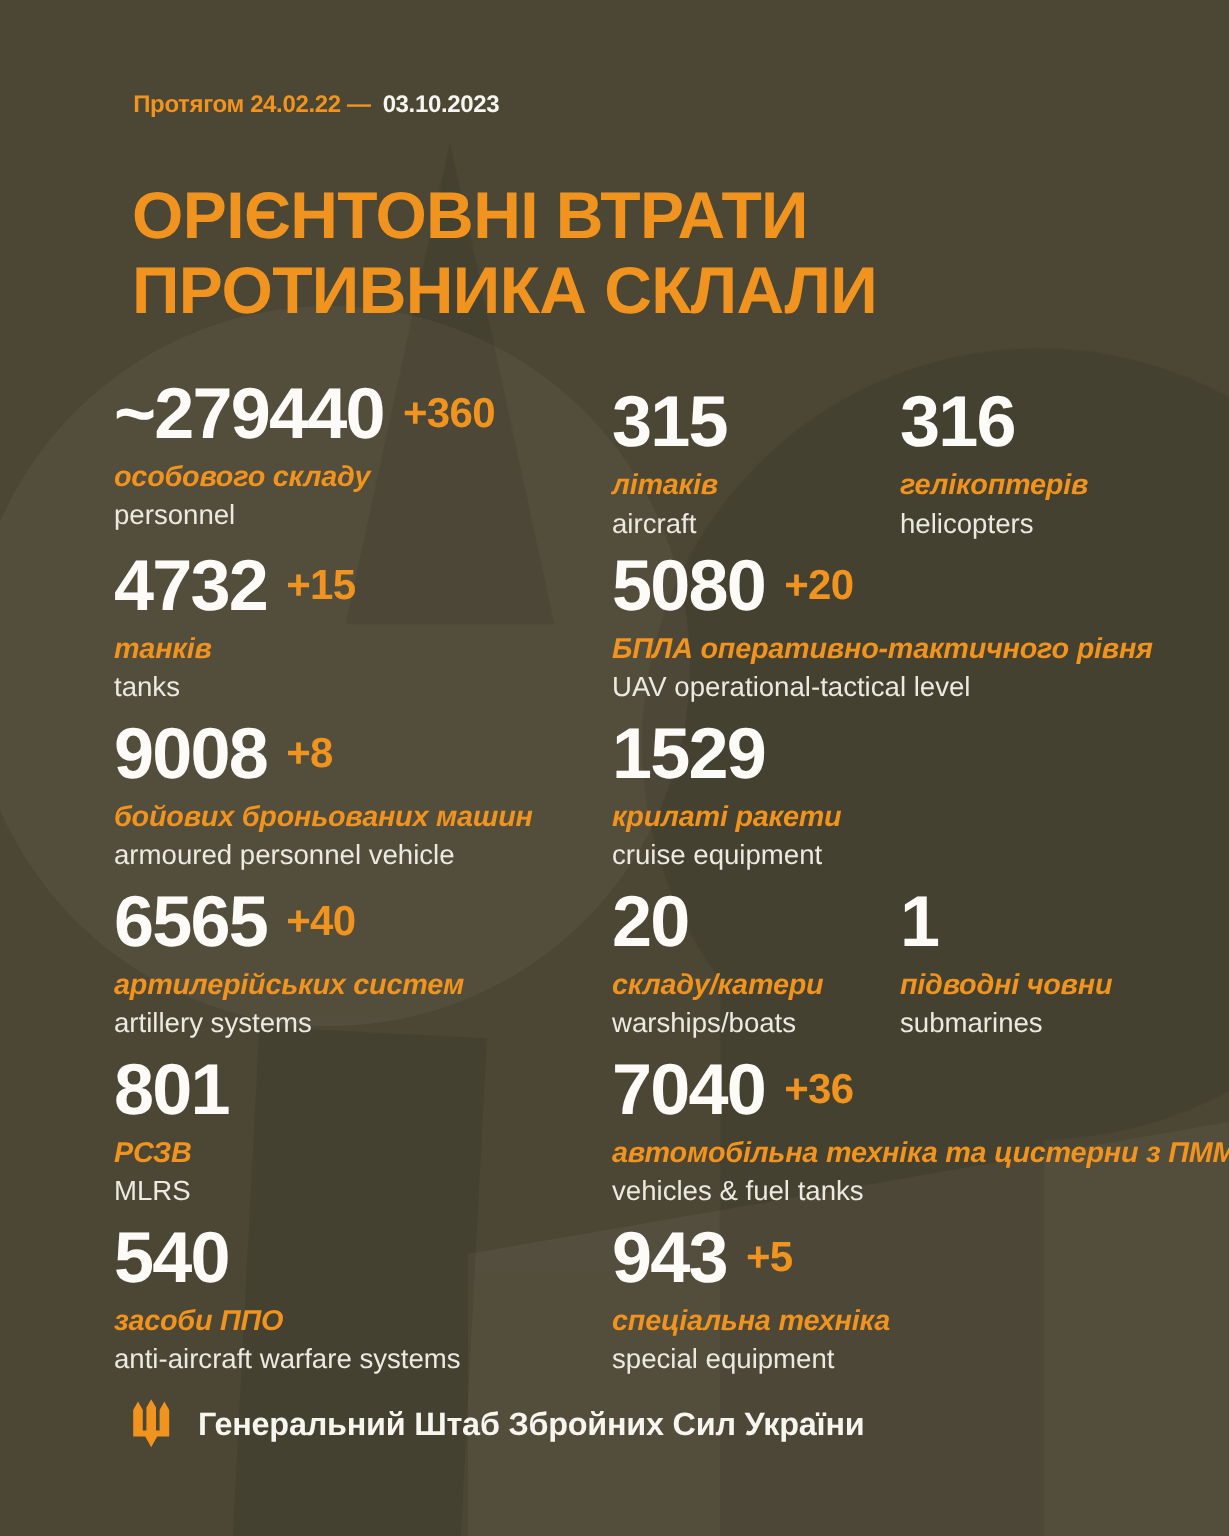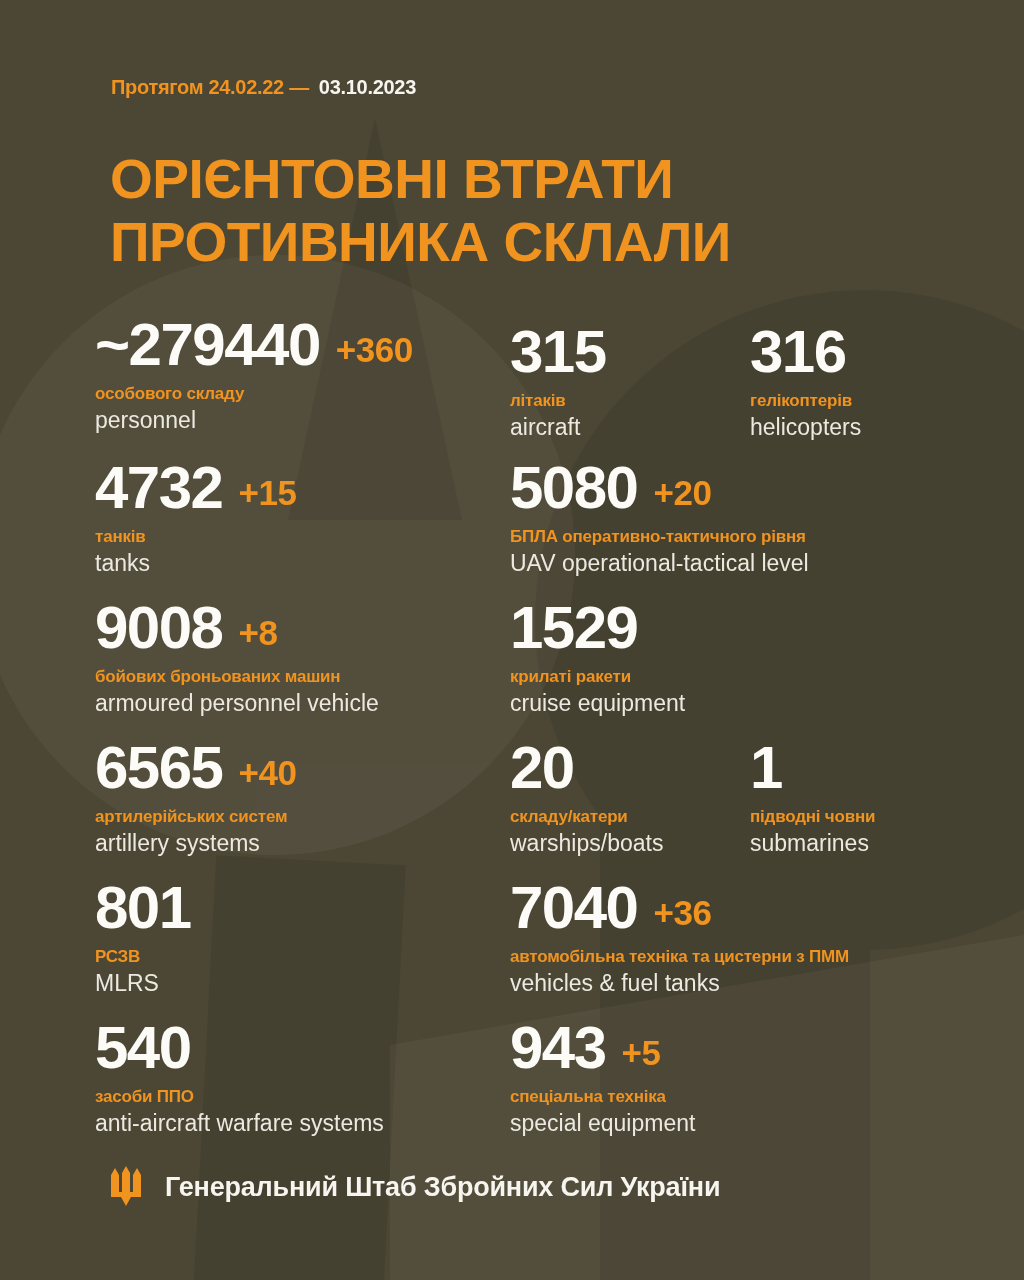--- a/index.html
+++ b/index.html
@@ -25,7 +25,7 @@
   }
 
   .stat{position:absolute;white-space:nowrap;}
-  .stat-number-row{display:flex;align-items:center;}
+  .stat-number-row{display:flex;}
   .stat-value{
     color:#FCFBF7;font-size:60px;font-weight:700;letter-spacing:-1.5px;line-height:1;
   }

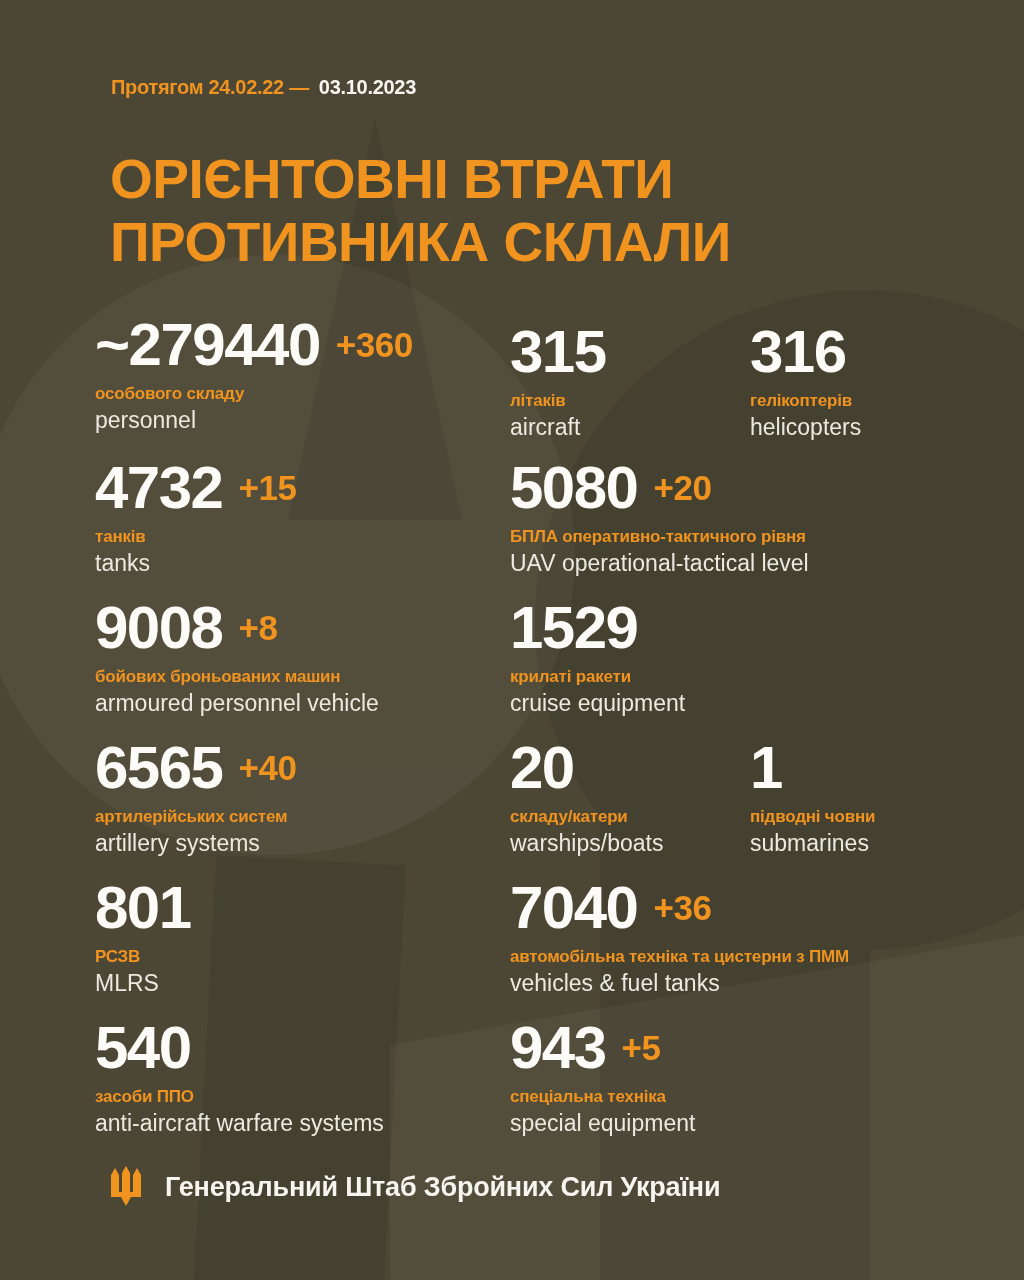--- a/index.html
+++ b/index.html
@@ -35,8 +35,8 @@
   }
   .stat-delta:empty{display:none;}
   .stat-label-ua{
-    color:var(--orange,#F0931F);font-size:17px;font-weight:700;
-    margin-top:9px;line-height:1.2;letter-spacing:-0.2px;
+    color:var(--orange,#F0931F);font-size:24px;font-weight:700;
+    margin-top:9px;line-height:1.2;letter-spacing:-0.2px;font-style:italic;
   }
   .stat-label-en{
     color:#ECE9E1;font-size:23px;font-weight:400;margin-top:2px;line-height:1.25;

